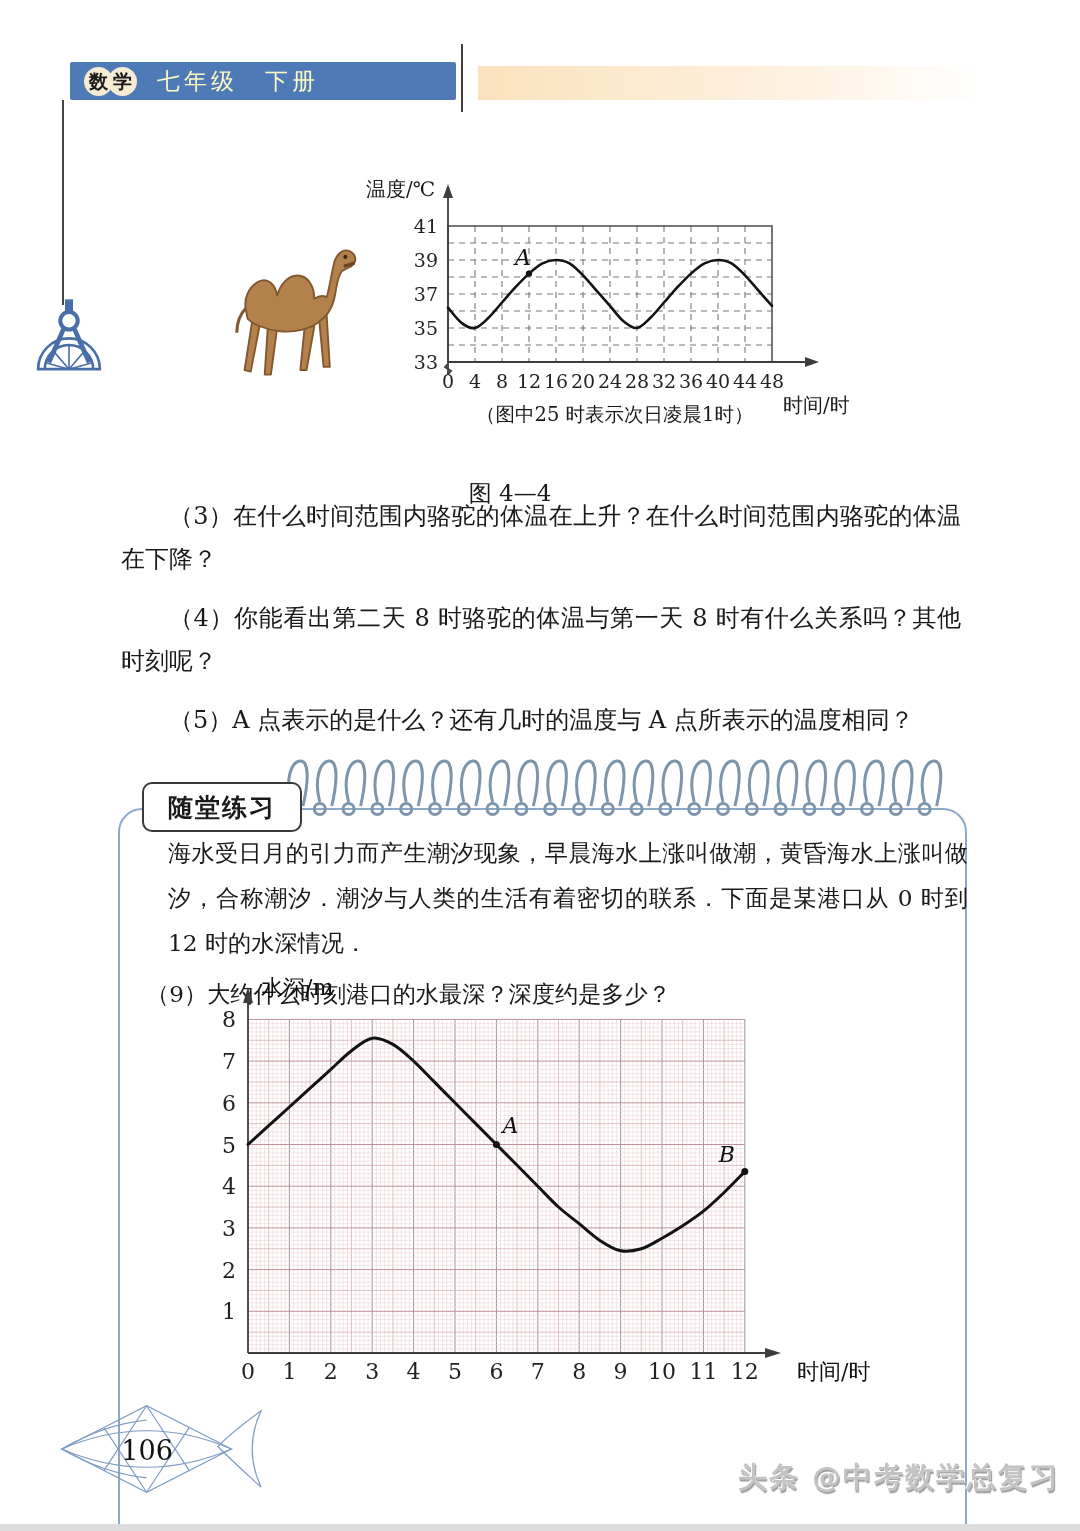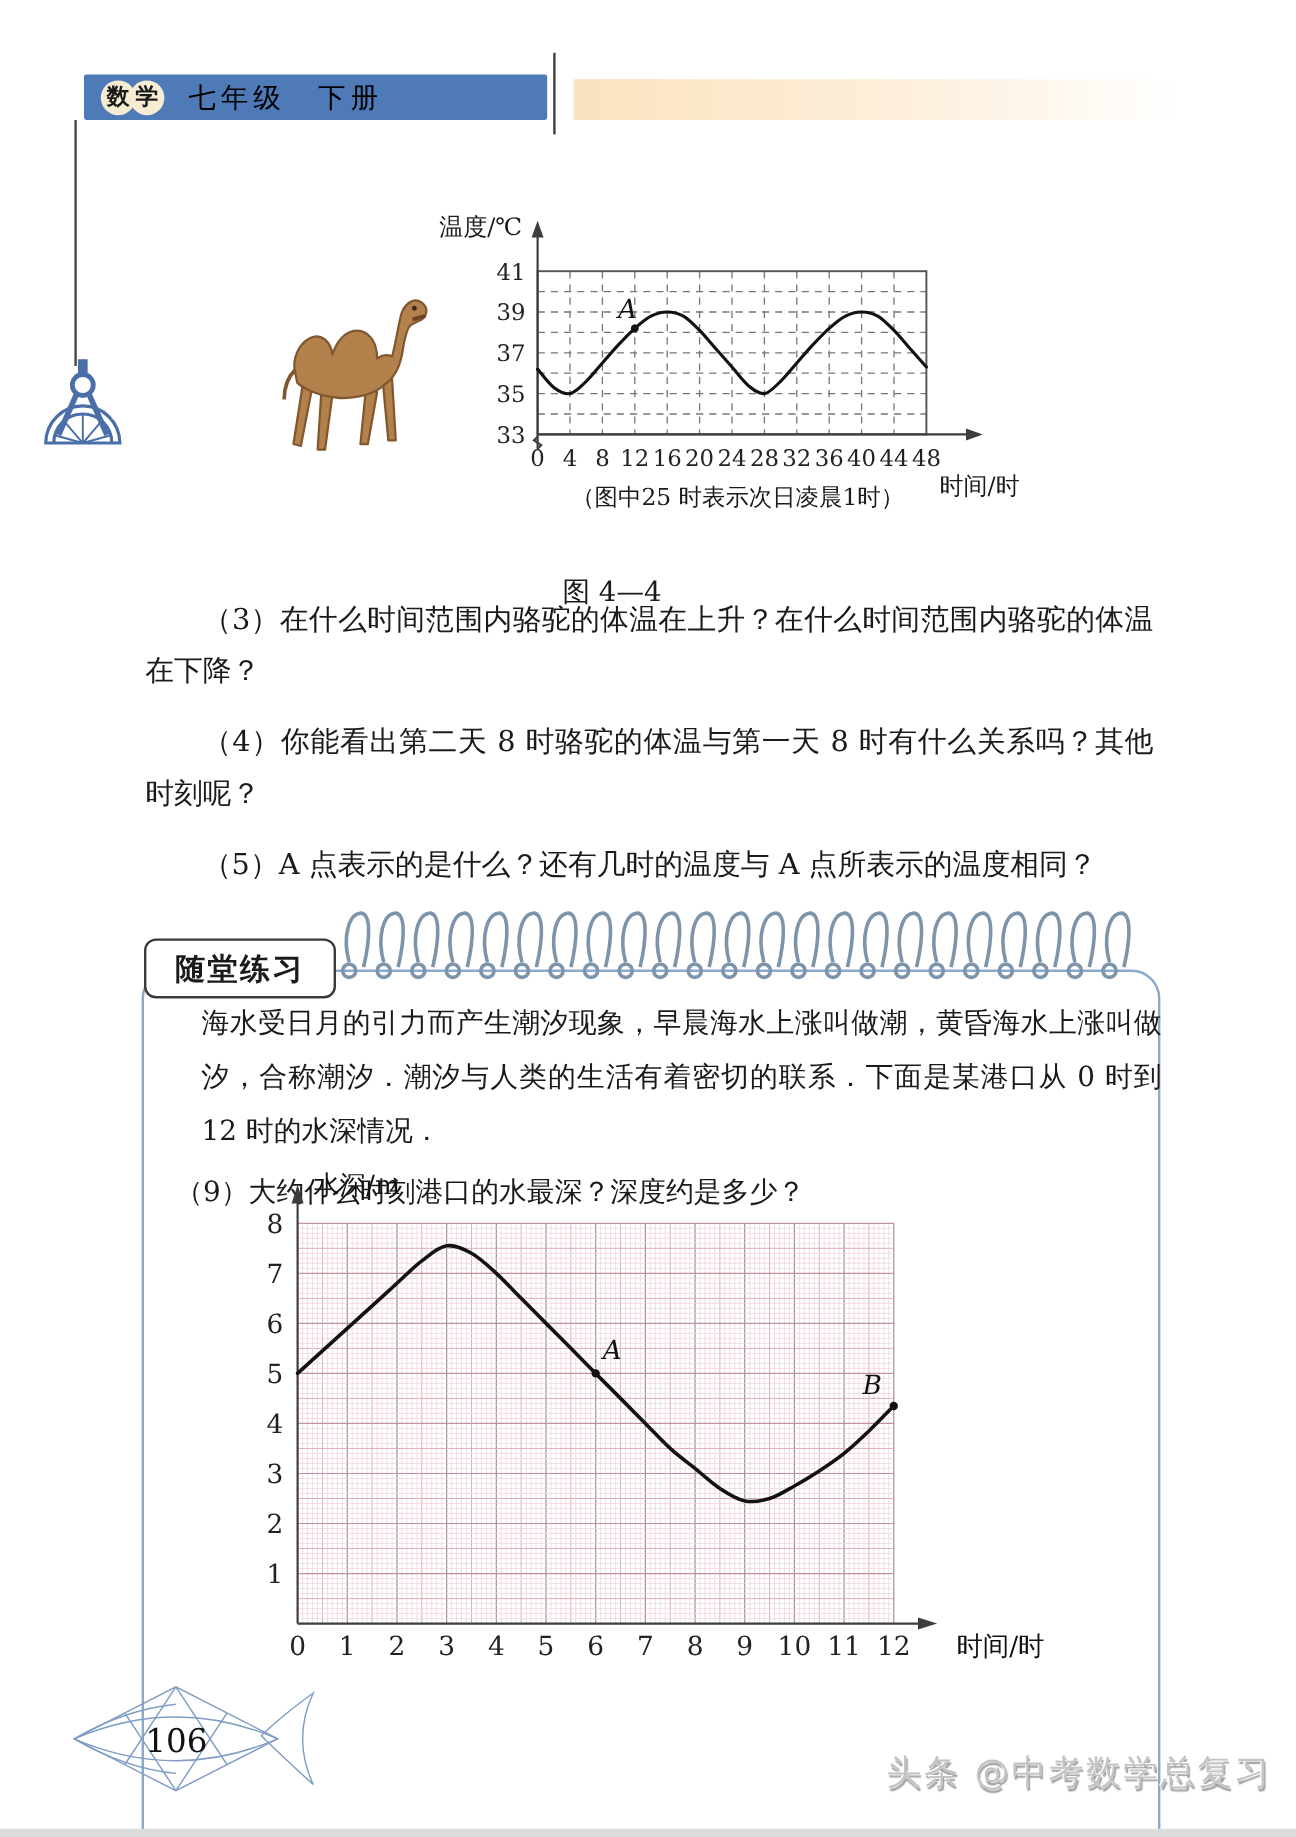--- a/index.html
+++ b/index.html
@@ -12,7 +12,7 @@
   .logo .c{width:29px;height:29px;border-radius:50%;background:#f6ecd4;color:#1a1a1a;
            font-weight:bold;font-size:19px;line-height:29px;text-align:center;}
   .logo .c2{margin-left:-5px;}
-  .hdr-title{color:#000000;font-size:23px;letter-spacing:4px;margin-left:20px;}
+  .hdr-title{color:#fef9c3;font-size:23px;letter-spacing:4px;margin-left:20px;}
   .hdr-sep{position:absolute;left:461px;top:44px;width:2px;height:68px;background:#3f3f3f;}
   .hdr-accent{position:absolute;left:478px;top:66px;width:532px;height:34px;
               background:linear-gradient(to right,#fbe2bd,#fdf0de 55%,#ffffff 95%);}

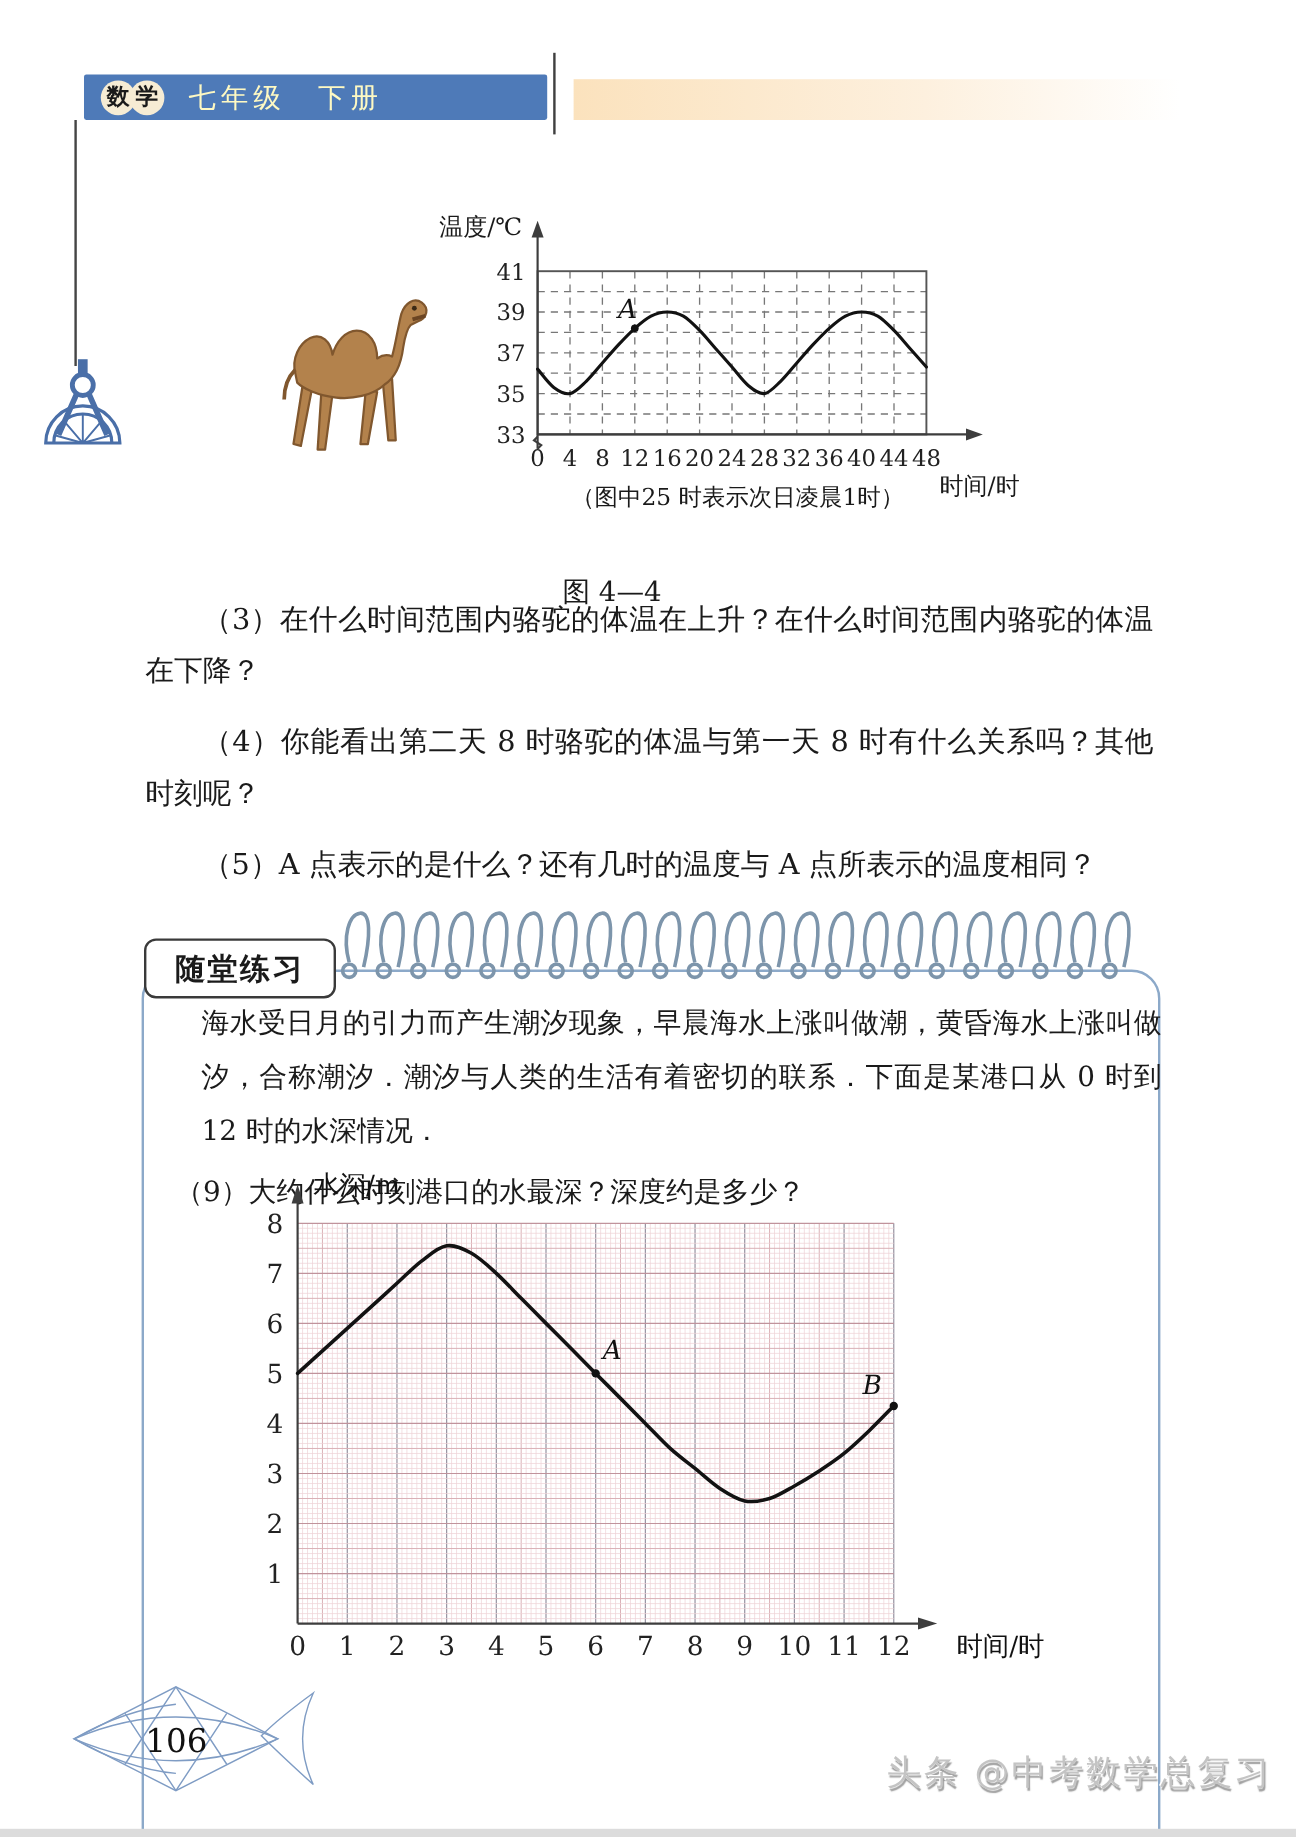--- a/index.html
+++ b/index.html
@@ -27,7 +27,7 @@
   
   .pbox{position:absolute;left:118px;top:808px;width:845px;height:790px;
         border:2px solid #8ca9c9;border-radius:24px;}
-  .plabel{position:absolute;left:120px;top:782px;width:156px;height:46px;background:#ffffff;
+  .plabel{position:absolute;left:142px;top:782px;width:156px;height:46px;background:#ffffff;
           border:2px solid #3a3a3a;border-radius:10px;font-size:25px;font-weight:bold;
           display:flex;align-items:center;justify-content:center;letter-spacing:2px;}
   .rings{position:absolute;left:283px;top:756px;width:680px;height:66px;}

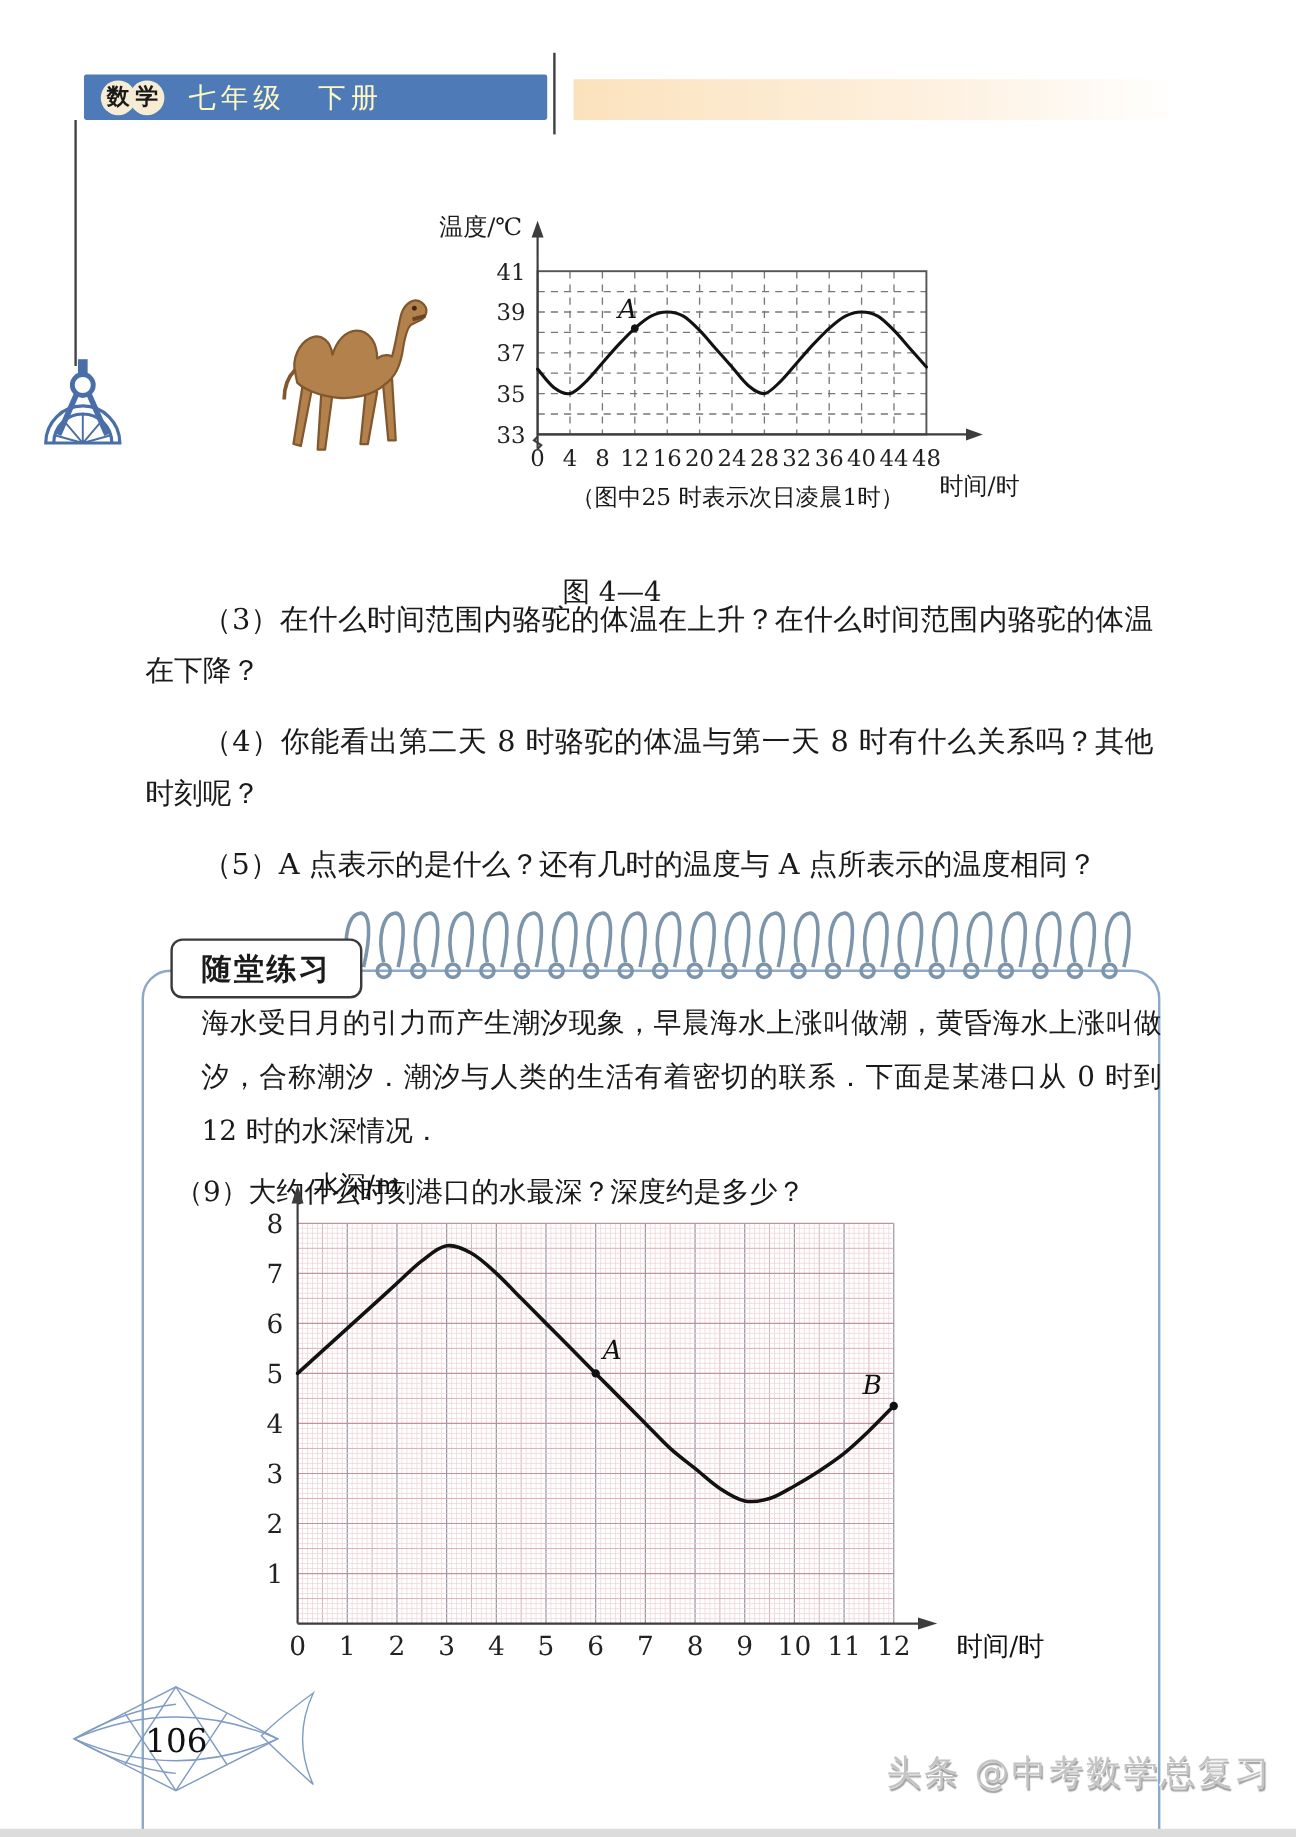--- a/index.html
+++ b/index.html
@@ -40,7 +40,7 @@
   .fish{position:absolute;left:55px;top:1392px;width:212px;height:114px;}
   .wmark{position:absolute;left:680px;top:1458px;width:380px;text-align:right;
          font-family:"DejaVu Sans","Liberation Sans",sans-serif;
-         font-size:29px;font-weight:normal;color:#c4c4c4;letter-spacing:2px;
+         font-size:29px;font-weight:bold;color:#c4c4c4;letter-spacing:2px;
          text-shadow:-1px -1px 0 #ffffff,1px 2px 1px #9e9e9e;}
   .botbar{position:absolute;left:0;top:1524px;width:1080px;height:7px;background:#dcdcdc;}
   

